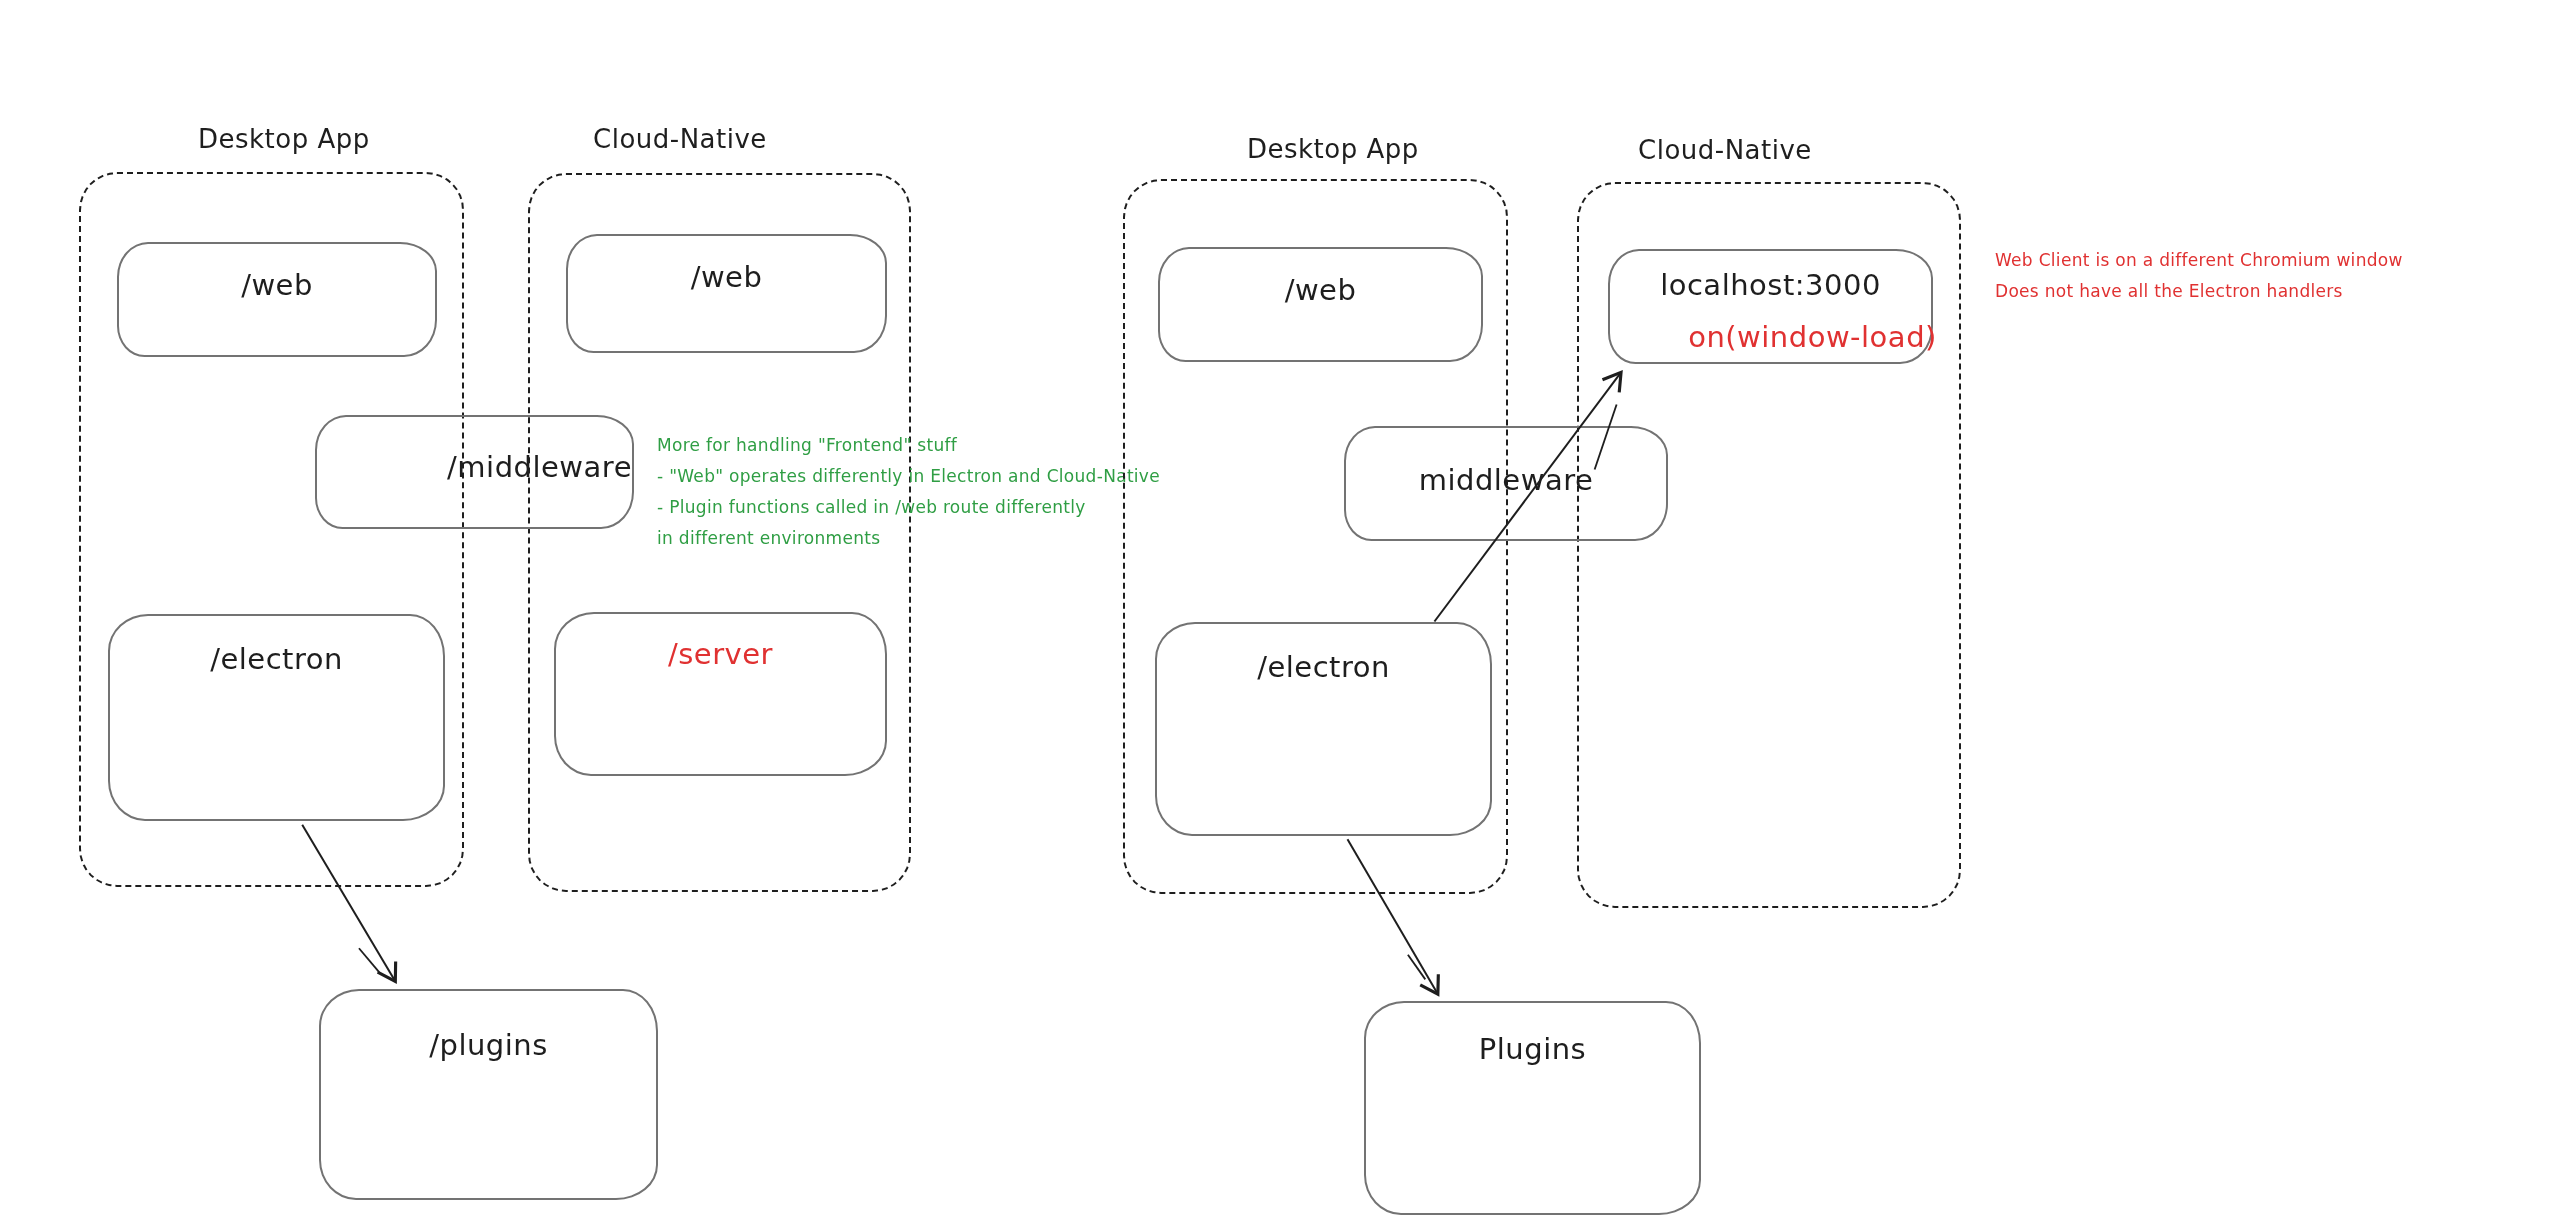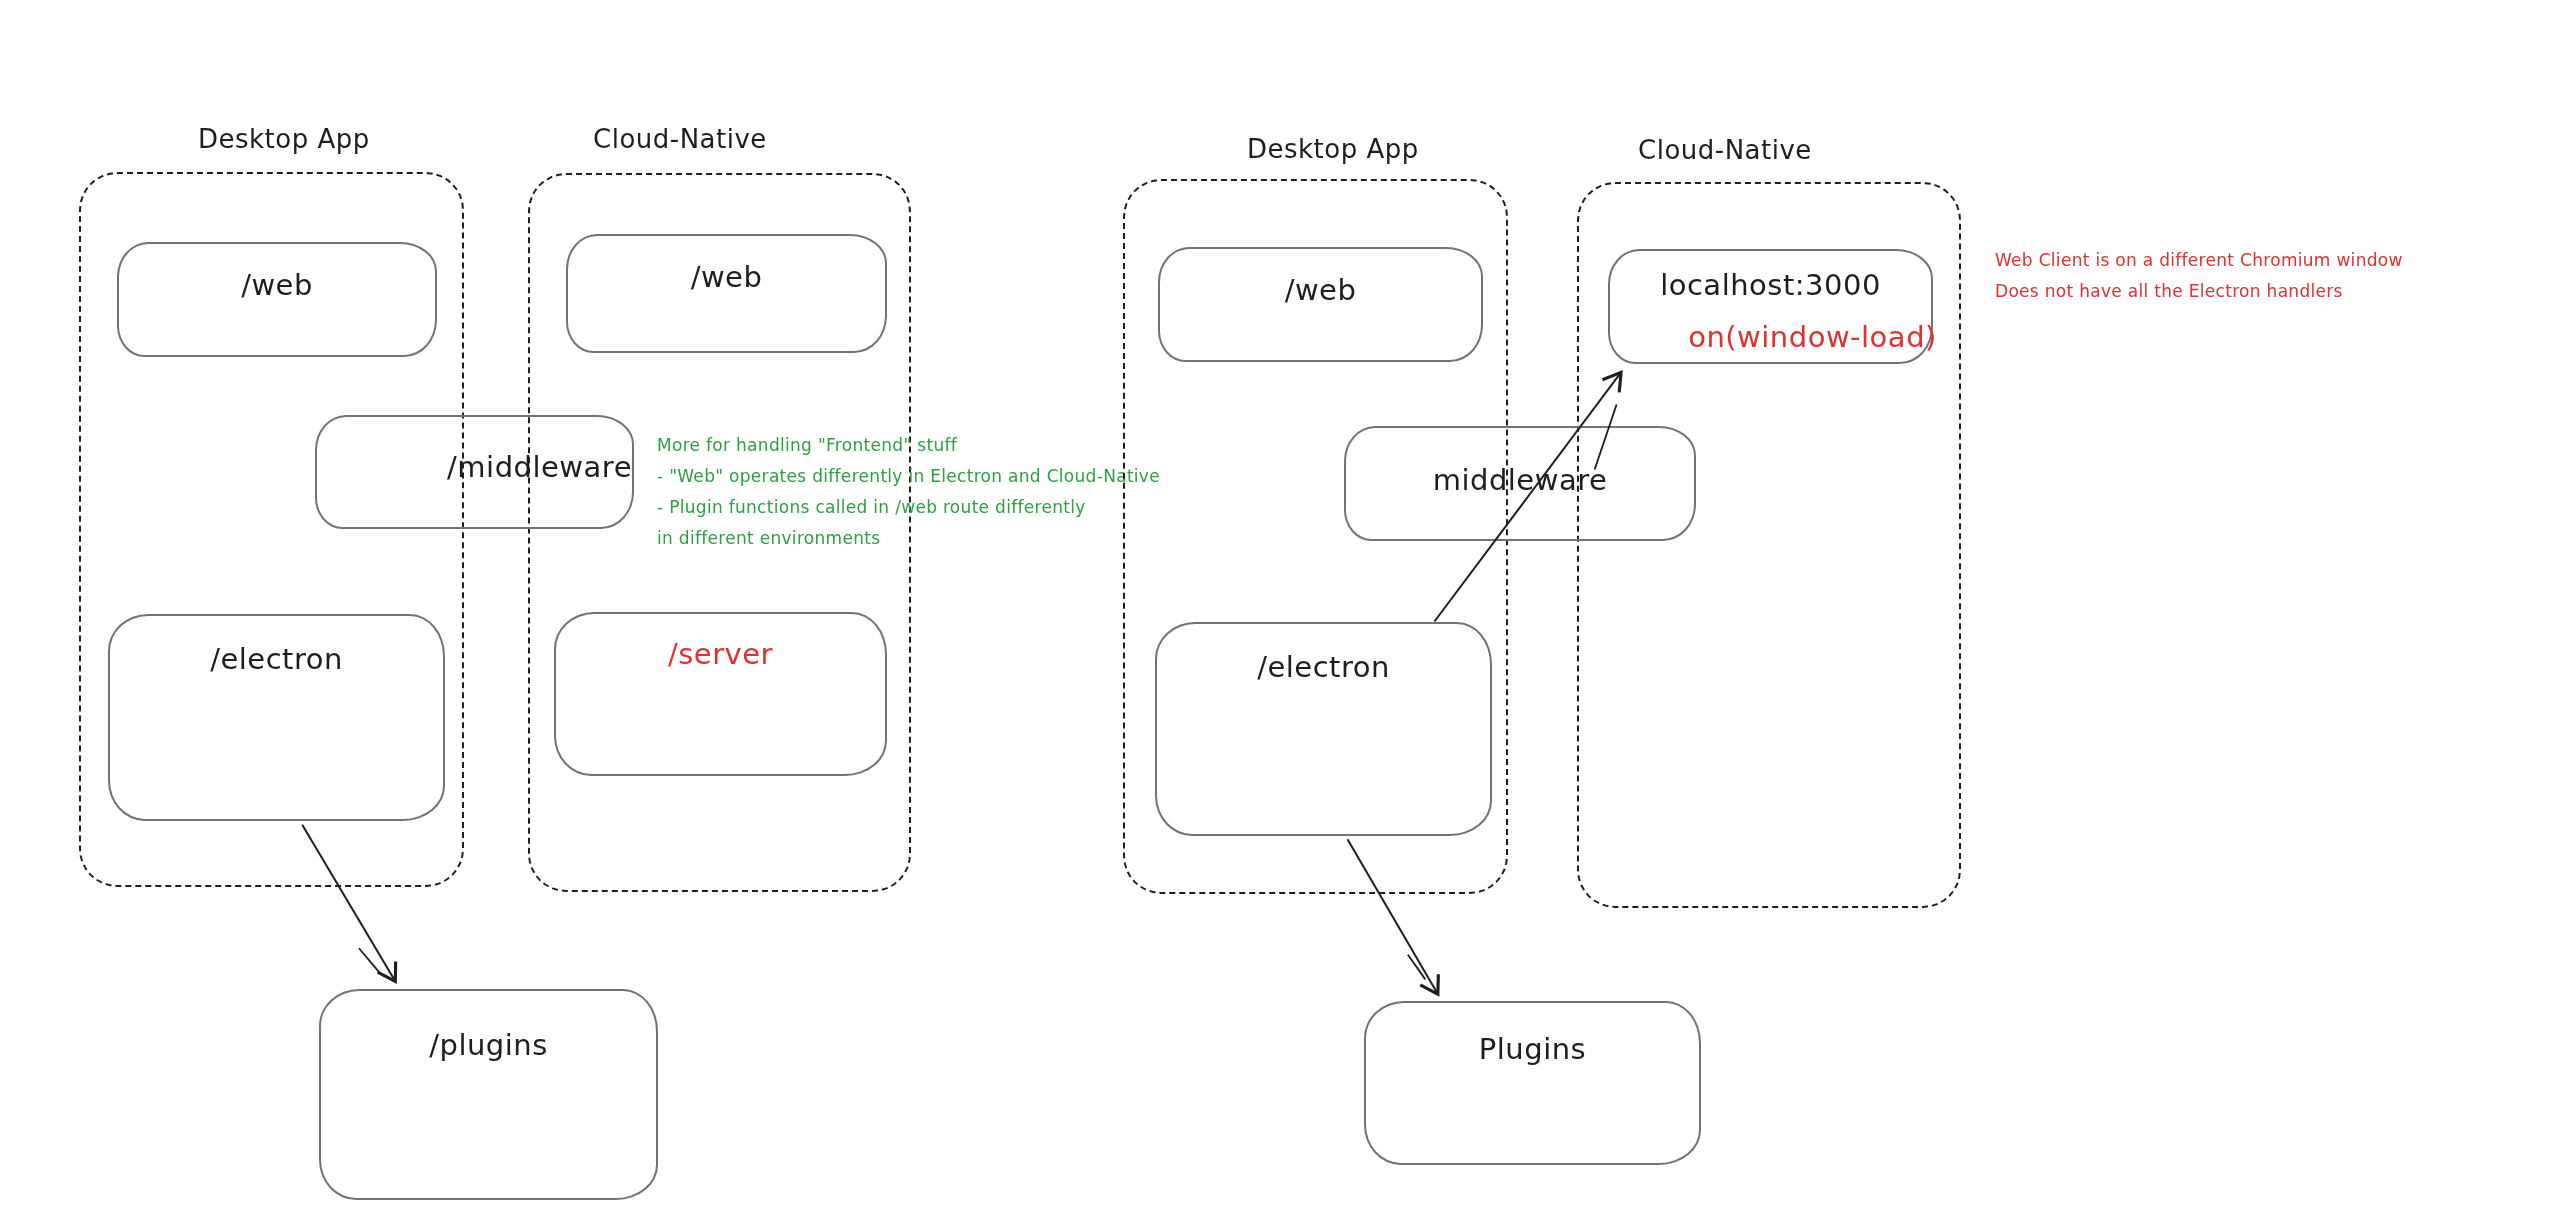--- a/index.html
+++ b/index.html
@@ -124,7 +124,7 @@
     </div>
   </div>
 
-  <div class="node" style="left:1344px; top:426px; width:352px; height:115px; padding-top:35px;">
+  <div class="node" style="left:1344px; top:426px; width:324px; height:115px; padding-top:35px;">
     <span>middleware</span>
   </div>
 

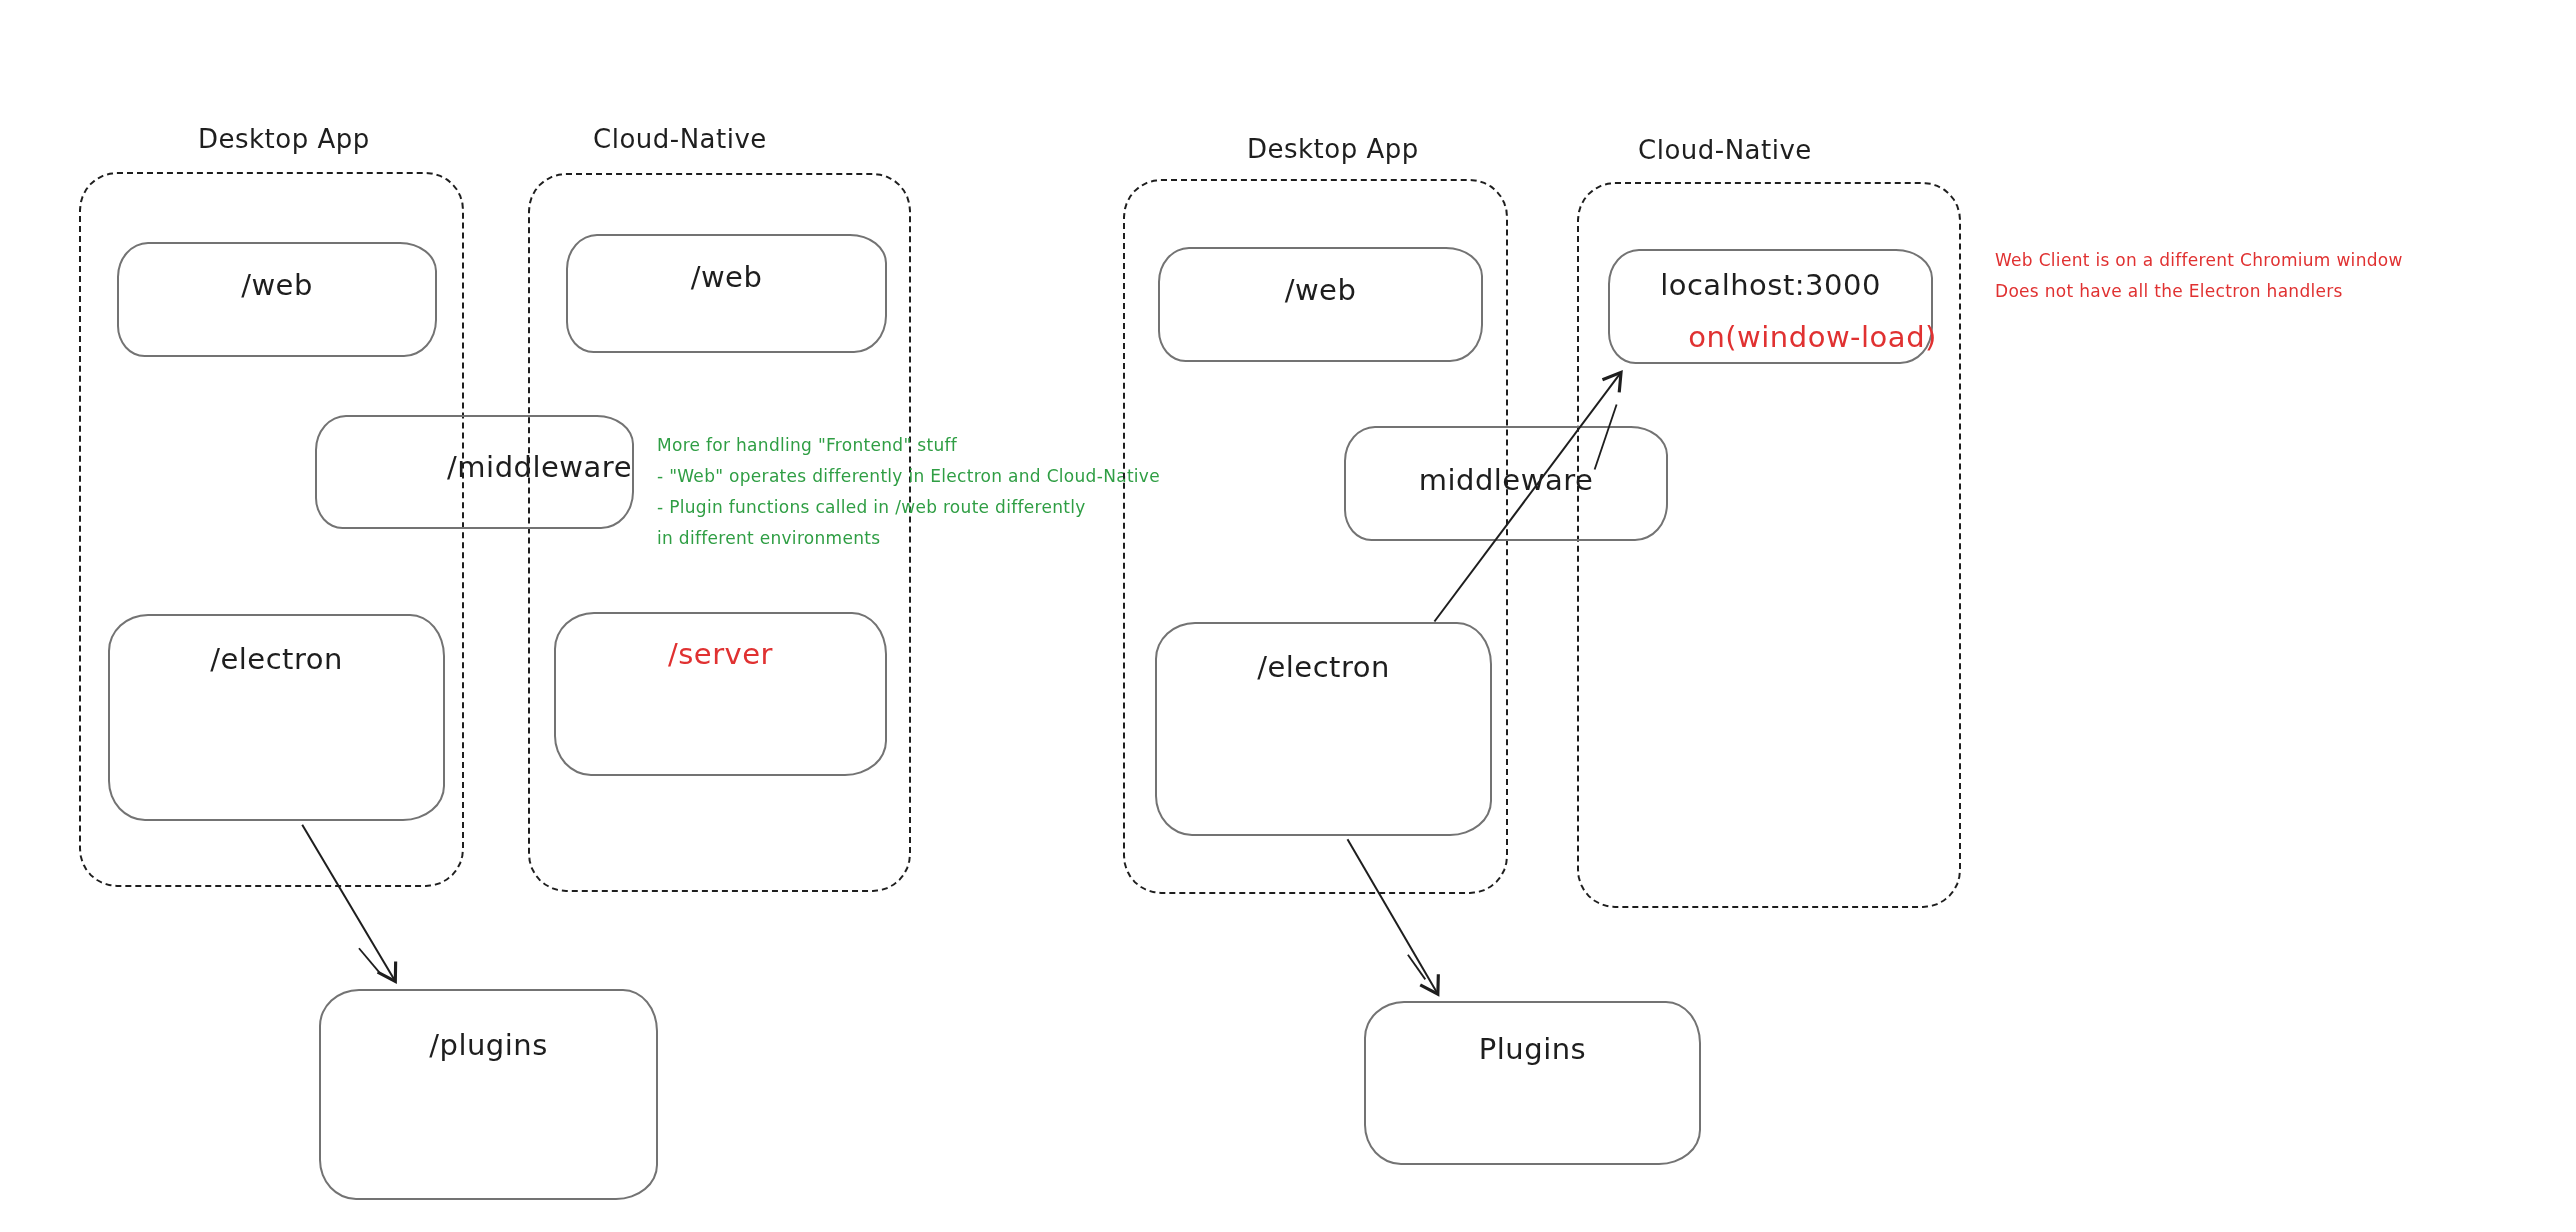--- a/index.html
+++ b/index.html
@@ -132,7 +132,7 @@
     <span>/electron</span>
   </div>
 
-  <div class="node big" style="left:1364px; top:1001px; width:337px; height:164px; padding-top:29px;">
+  <div class="node big" style="left:1364px; top:1001px; width:337px; height:214px; padding-top:29px;">
     <span>Plugins</span>
   </div>
 

